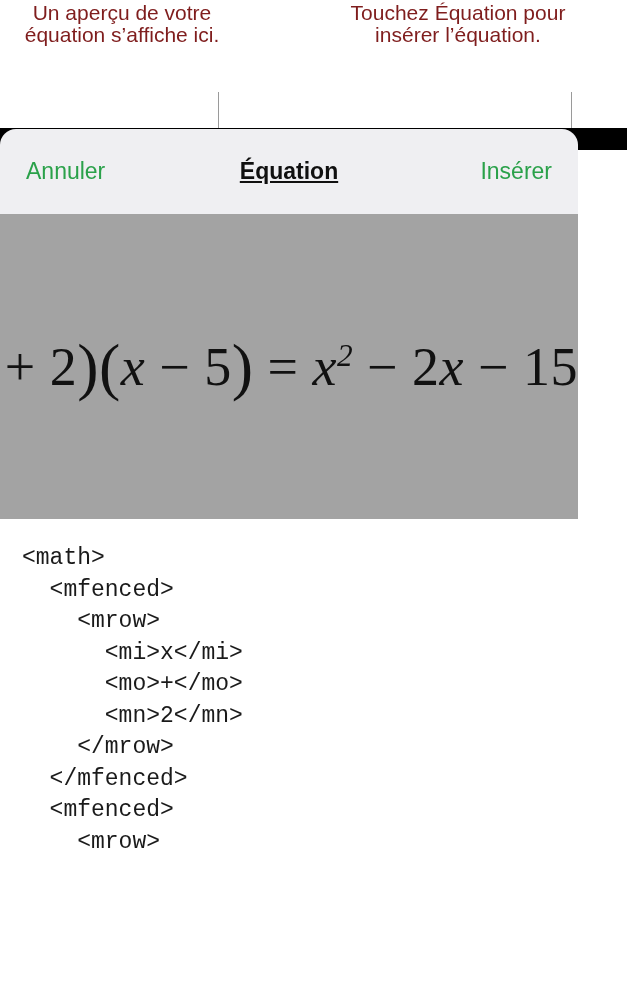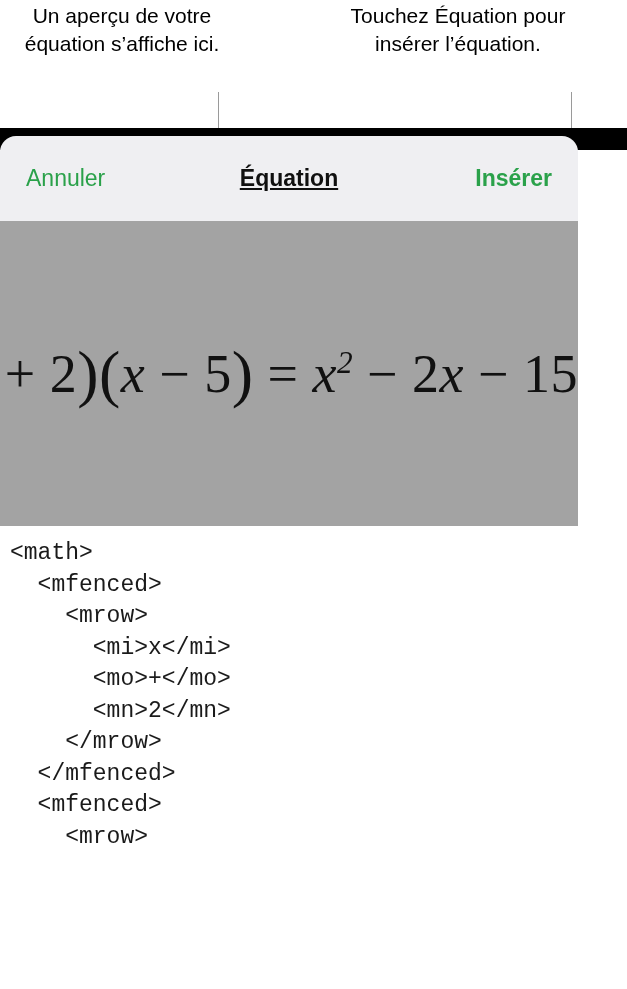--- a/index.html
+++ b/index.html
@@ -19,9 +19,9 @@
   .callout {
     position: absolute;
     text-align: center;
-    color: #000000;
+    color: #7f1d1d;
     font-size: 21px;
-    line-height: 28px;
+    line-height: 22px;
     font-family: "Liberation Sans", sans-serif;
   }
   #callout-preview {

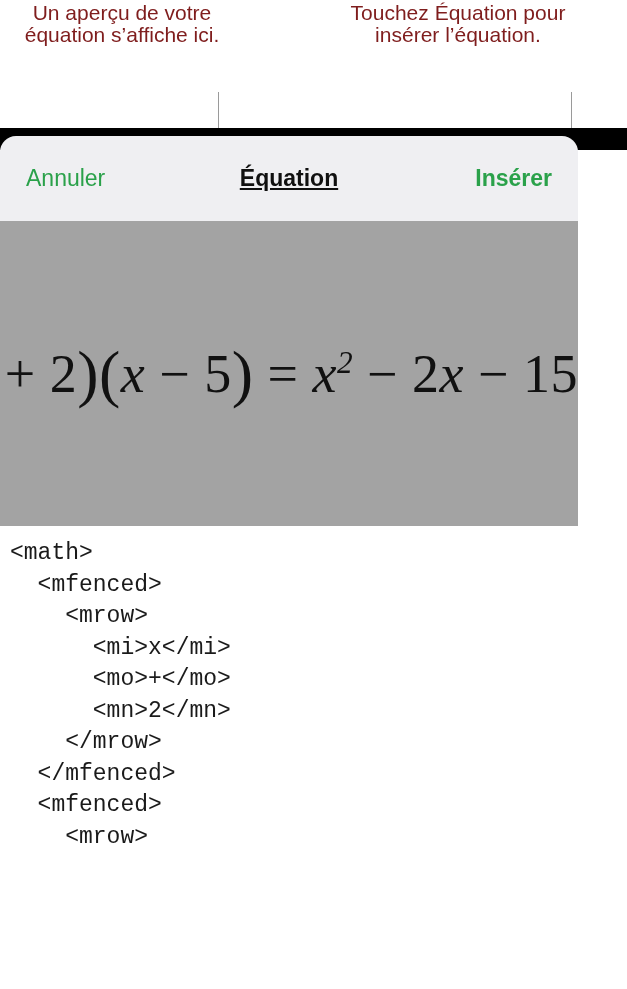--- a/index.html
+++ b/index.html
@@ -74,7 +74,7 @@
   .sheet {
     position: absolute;
     left: 0;
-    top: 136px;
+    top: 129px;
     width: 578px;
     height: 844px;
     background: #efeff2;

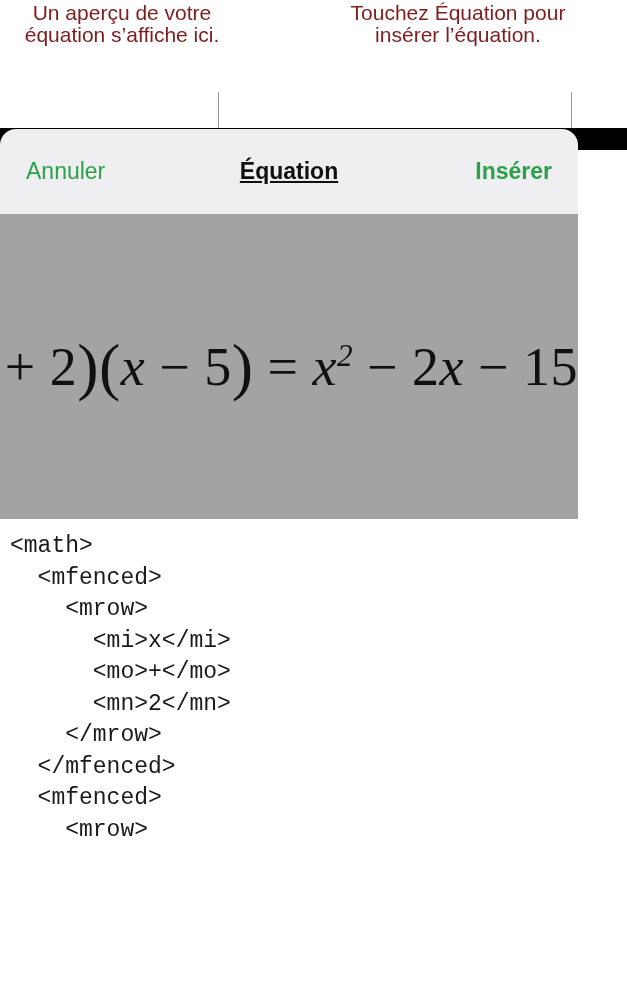--- a/index.html
+++ b/index.html
@@ -104,7 +104,7 @@
     white-space: nowrap;
   }
   .toolbar-btn.bold {
-    font-weight: bold;
+    font-weight: normal;
   }
   .toolbar-title {
     font-size: 23px;

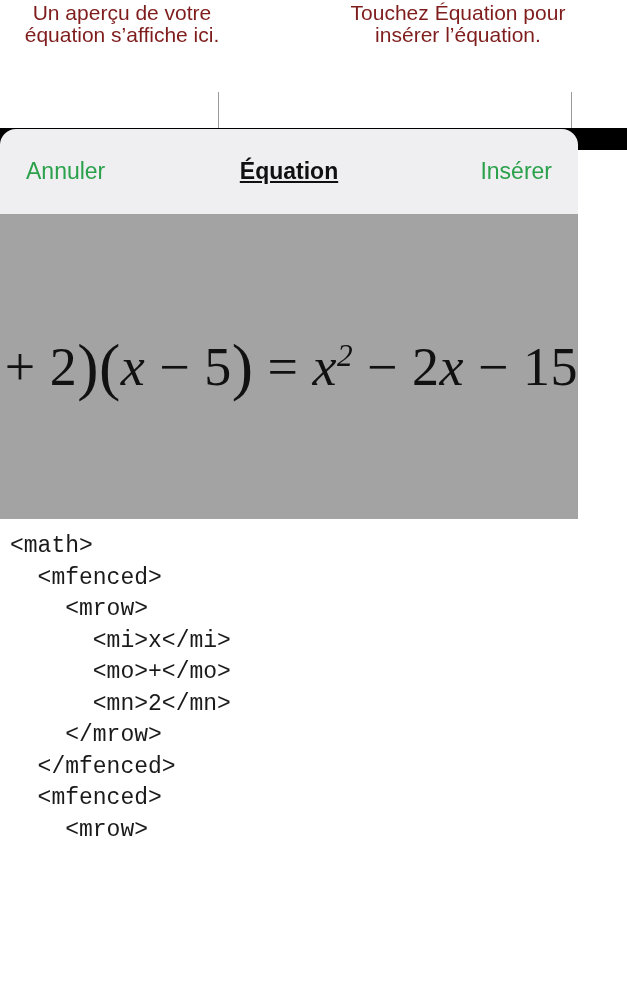--- a/index.html
+++ b/index.html
@@ -165,7 +165,7 @@
     line-height: 31.5px;
     color: #1a1a1a;
     white-space: pre;
-    margin: 0;
+    margin: 12px;
     cursor: text;
   }
 </style>

